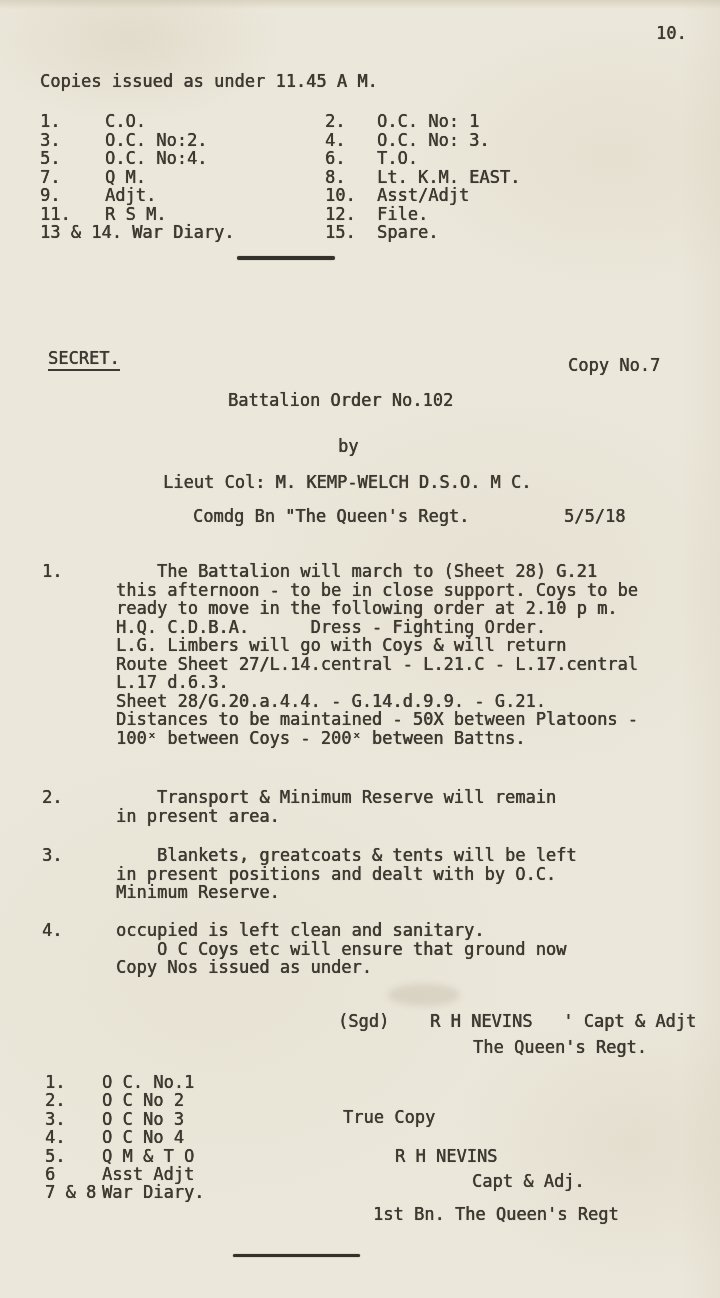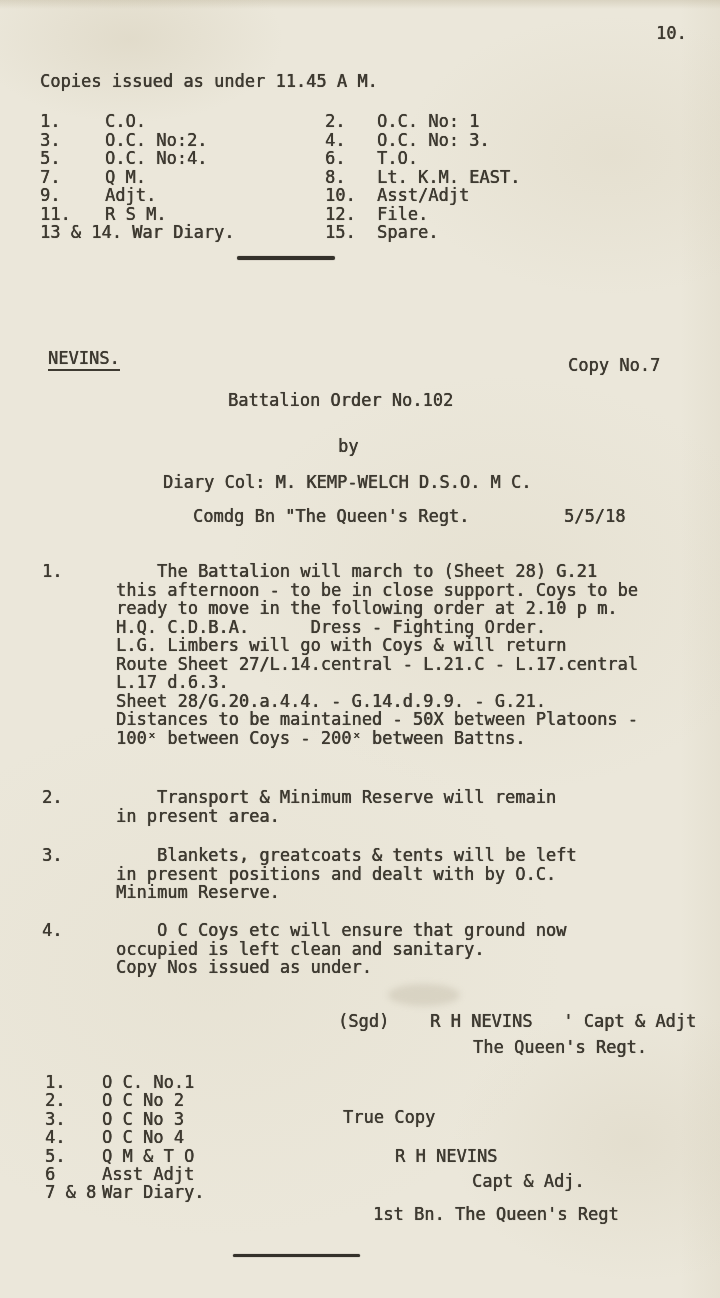--- a/index.html
+++ b/index.html
@@ -104,7 +104,7 @@
 
   <div class="rule rule-top"></div>
 
-  <div class="t" style="left:48px;top:349px;"><span class="underlined">NEVINS.</span></div>
+  <div class="t" style="left:48px;top:349px;"><span class="underlined">SECRET.</span></div>
   <div class="t" style="left:568px;top:356px;">Copy No.7</div>
   <div class="t" style="left:228px;top:391px;">Battalion Order No.102</div>
   <div class="t" style="left:338px;top:437px;">by</div>

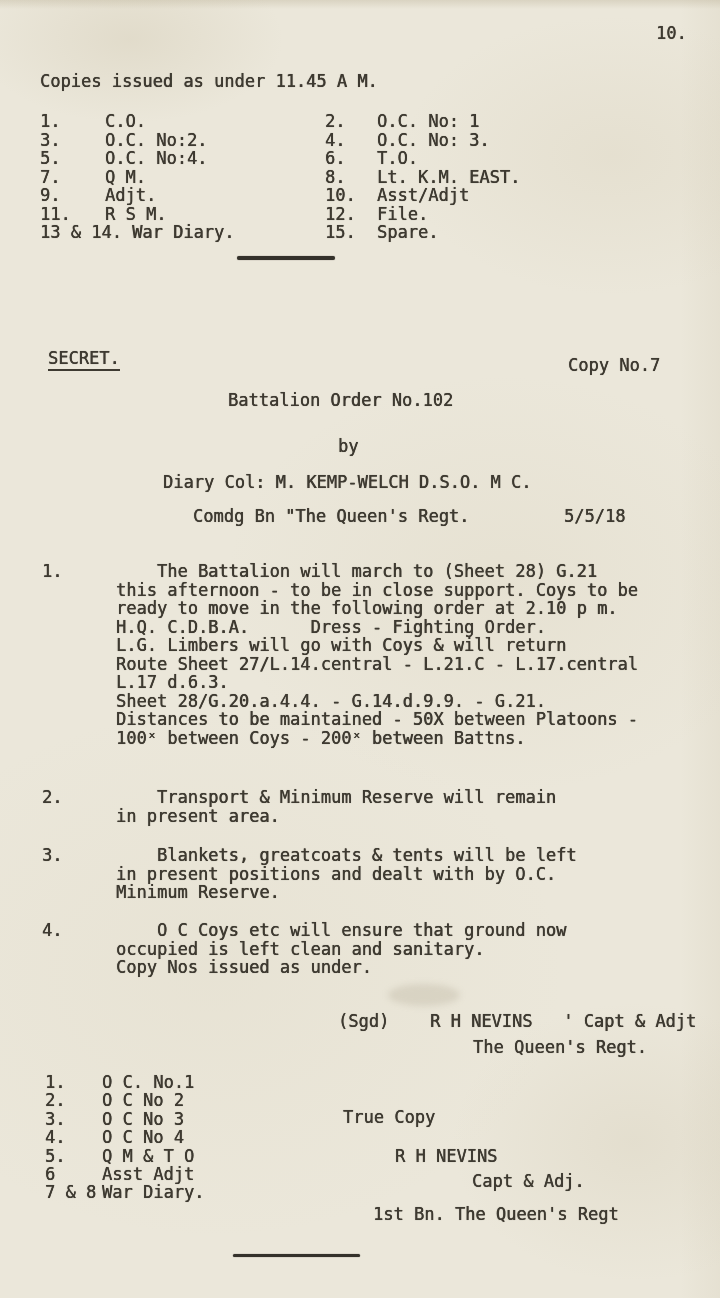--- a/index.html
+++ b/index.html
@@ -108,7 +108,7 @@
   <div class="t" style="left:568px;top:356px;">Copy No.7</div>
   <div class="t" style="left:228px;top:391px;">Battalion Order No.102</div>
   <div class="t" style="left:338px;top:437px;">by</div>
-  <div class="t" style="left:163px;top:473px;">Diary Col: M. KEMP-WELCH D.S.O. M C.</div>
+  <div class="t" style="left:163px;top:473px;">Lieut Col: M. KEMP-WELCH D.S.O. M C.</div>
   <div class="t" style="left:193px;top:507px;">Comdg Bn "The Queen's Regt.</div>
   <div class="t" style="left:564px;top:507px;">5/5/18</div>
 

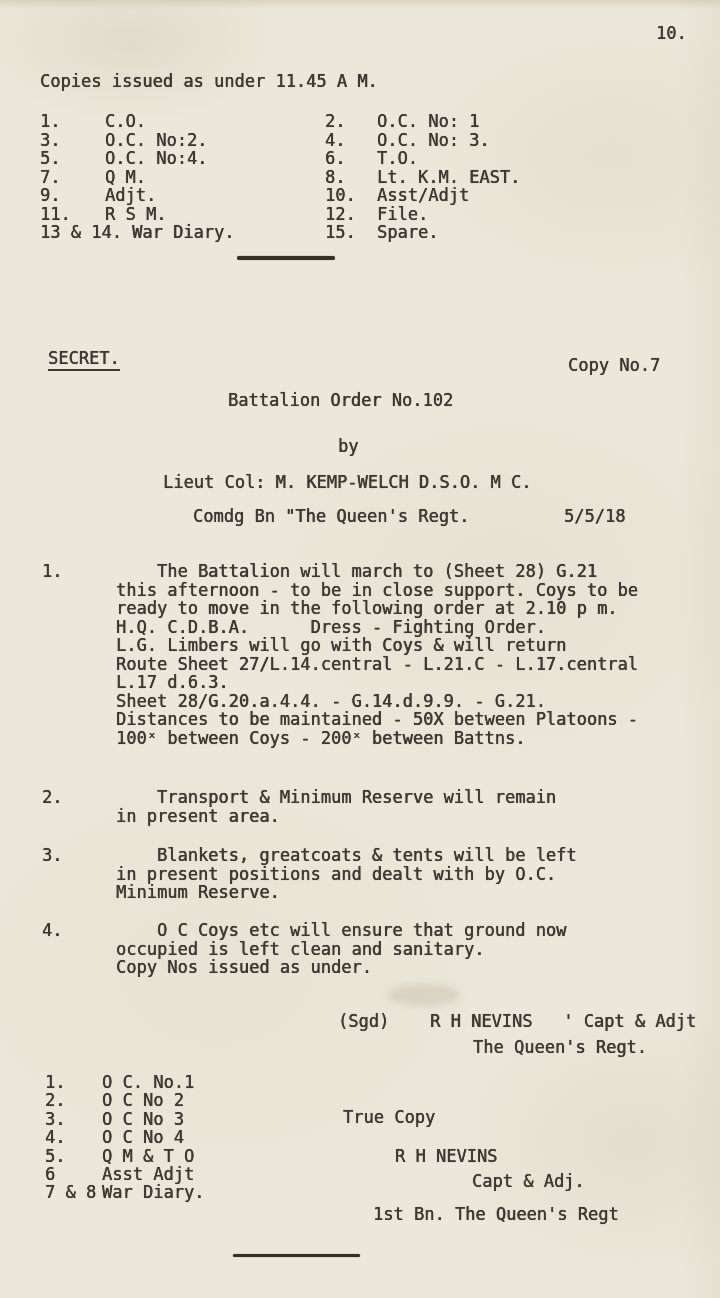--- a/index.html
+++ b/index.html
@@ -141,8 +141,8 @@
 
   <div class="t pnum" style="top:921px;">4.</div>
   <div class="pbody" style="top:921px;">
+    <div class="pline">occupied is left clean and sanitary.</div>
     <div class="pline">    O C Coys etc will ensure that ground now</div>
-    <div class="pline">occupied is left clean and sanitary.</div>
     <div class="pline">Copy Nos issued as under.</div>
   </div>
 

